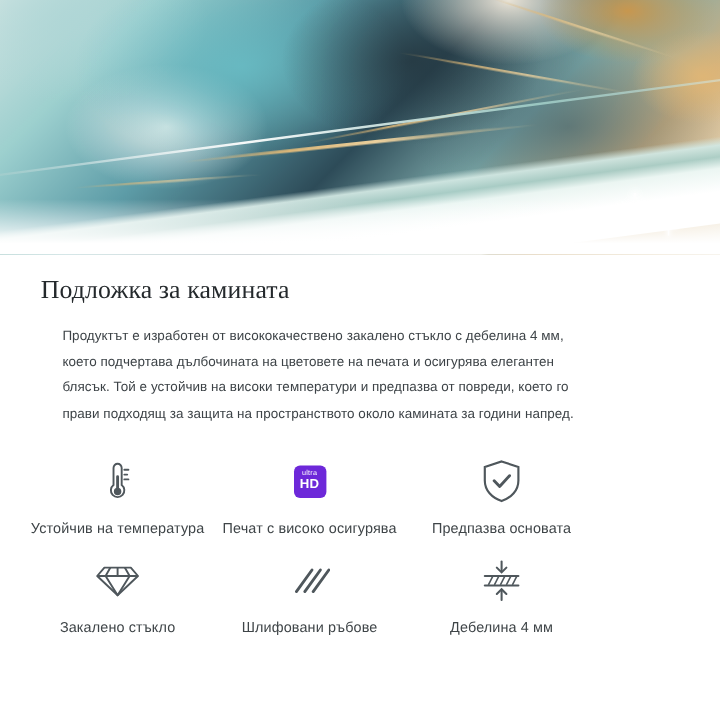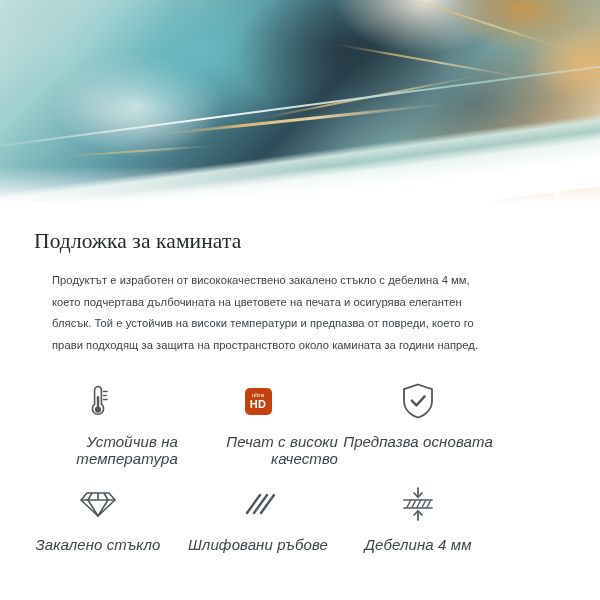--- a/index.html
+++ b/index.html
@@ -135,7 +135,7 @@
   .ultrahd {
     width:27px; height:27px;
     border-radius:5px;
-    background:#c2410c;
+    background:#6d28d9;
     color:#fff;
     display:flex; flex-direction:column;
     align-items:center; justify-content:center;

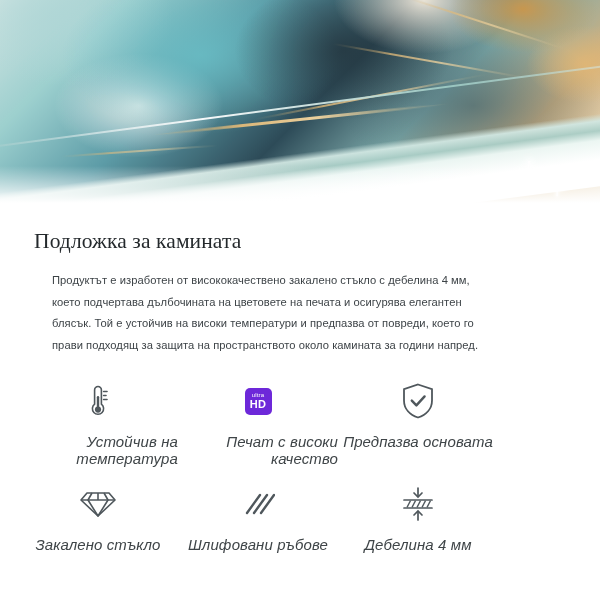--- a/index.html
+++ b/index.html
@@ -126,11 +126,10 @@
     margin-bottom:9px;
   }
   .feature-label {
-    font-size:15px;
+    font-size:12px;
     color:#3f4548;
     text-align:right;
     letter-spacing:.1px;
-    font-style:italic;
   }
   .ultrahd {
     width:27px; height:27px;

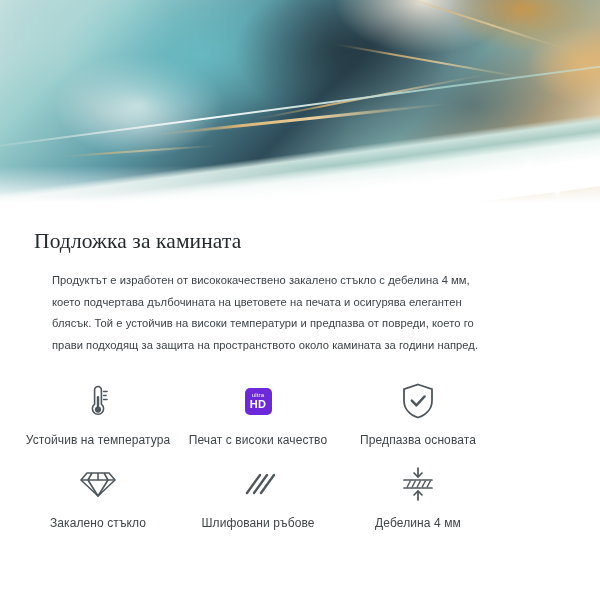--- a/index.html
+++ b/index.html
@@ -195,7 +195,7 @@
             <span class="u2">HD</span>
           </div>
         </div>
-        <div class="feature-label">Печат с високи качество</div>
+        <div class="feature-label">Печат с високо осигурява</div>
       </div>
 
       <div class="feature">

